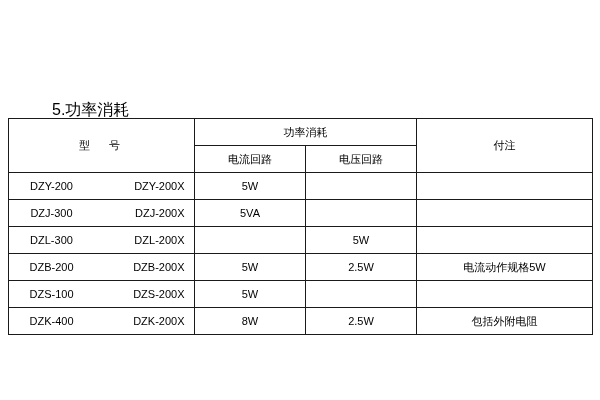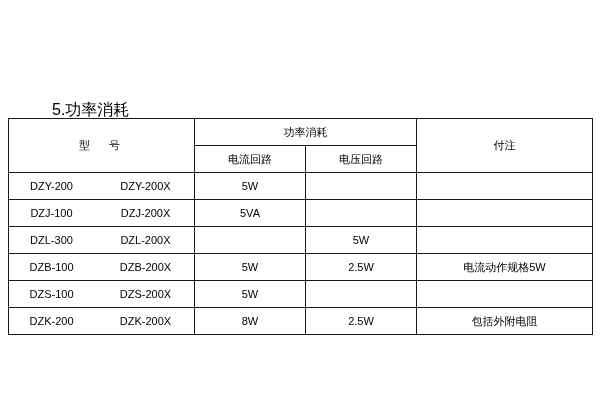--- a/index.html
+++ b/index.html
@@ -67,7 +67,7 @@
     height: 26px;
   }
   .model-a { display: inline-block; min-width: 66px; text-align: center; }
-  .model-b { display: inline-block; min-width: 78px; text-align: center; }
+  .model-b { display: inline-block; min-width: 78px; text-align: right; }
 
   .hdr-model {
     letter-spacing: 4px;

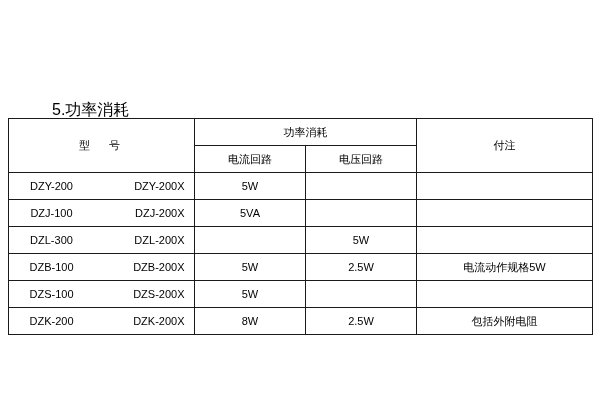--- a/index.html
+++ b/index.html
@@ -114,7 +114,7 @@
         <tr>
           <td>
             <div class="model-cell">
-              <span class="model-a">DZJ-100</span>
+              <span class="model-a">DZJ-300</span>
               <span class="model-b">DZJ-200X</span>
             </div>
           </td>

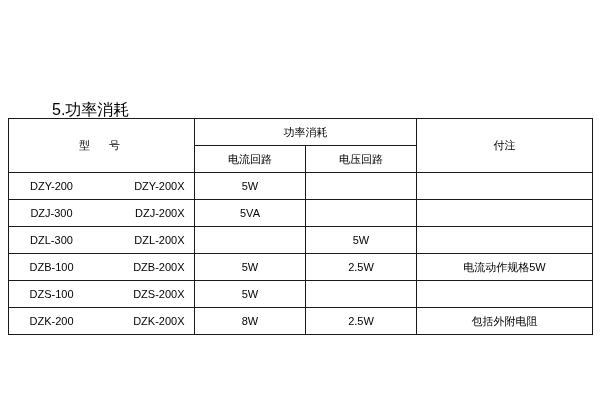--- a/index.html
+++ b/index.html
@@ -136,7 +136,7 @@
         <tr>
           <td>
             <div class="model-cell">
-              <span class="model-a">DZB-100</span>
+              <span class="model-a">DZB-200</span>
               <span class="model-b">DZB-200X</span>
             </div>
           </td>

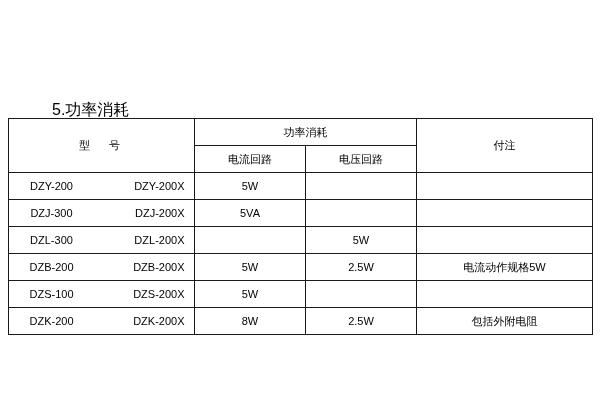--- a/index.html
+++ b/index.html
@@ -158,7 +158,7 @@
         <tr>
           <td>
             <div class="model-cell">
-              <span class="model-a">DZK-200</span>
+              <span class="model-a">DZK-400</span>
               <span class="model-b">DZK-200X</span>
             </div>
           </td>

